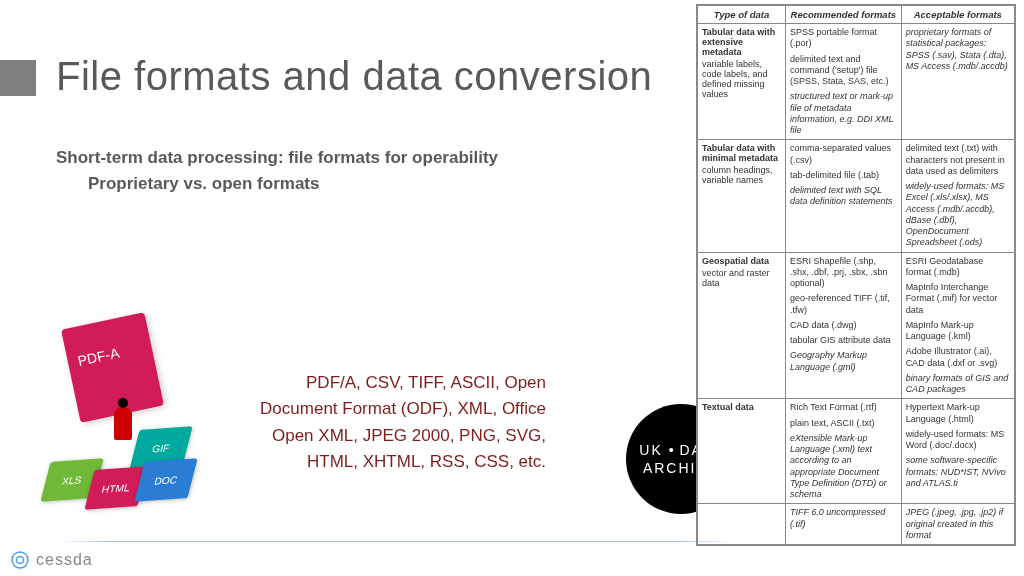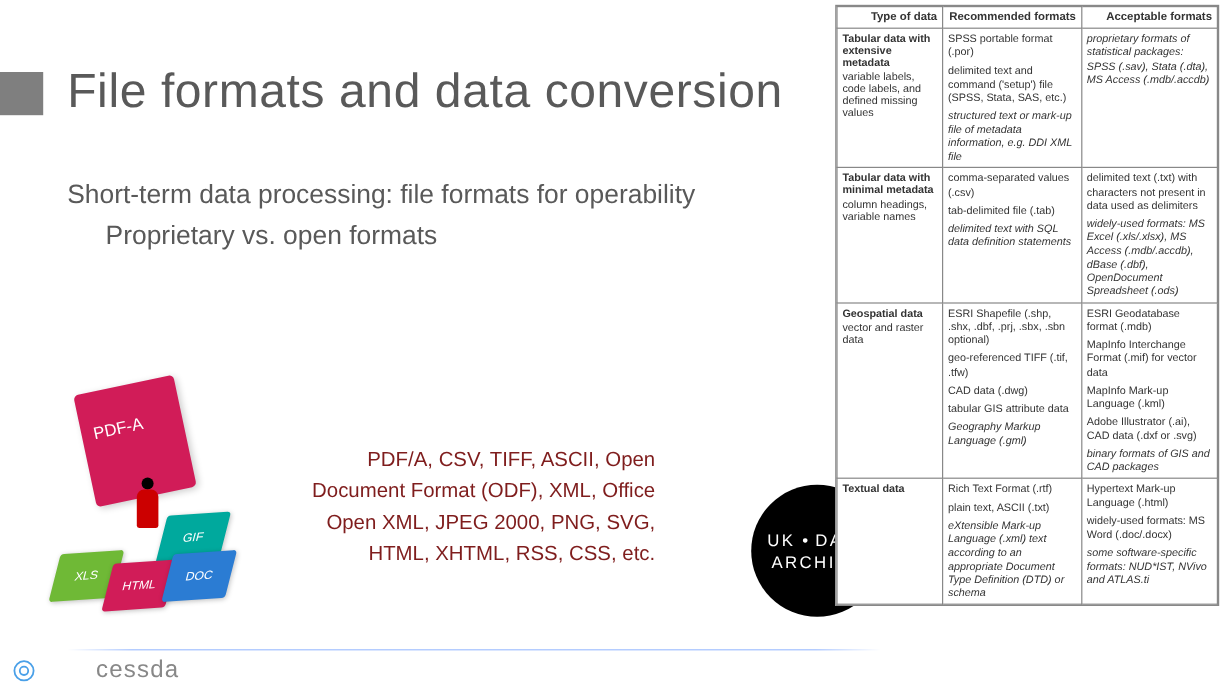--- a/index.html
+++ b/index.html
@@ -125,7 +125,7 @@
     vertical-align: top;
     text-align: left;
   }
-  .table-wrap th { text-align:right; font-weight:bold; font-size:9.5px; }
+  .table-wrap th { text-align:center; font-weight:bold; font-size:9.5px;font-style:italic; }
   .table-wrap td:first-child { width: 88px; }
   .table-wrap td.head-cell strong { display:block; font-weight:bold; }
   .table-wrap td.head-cell span { display:block; margin-top:2px; font-weight:normal; }

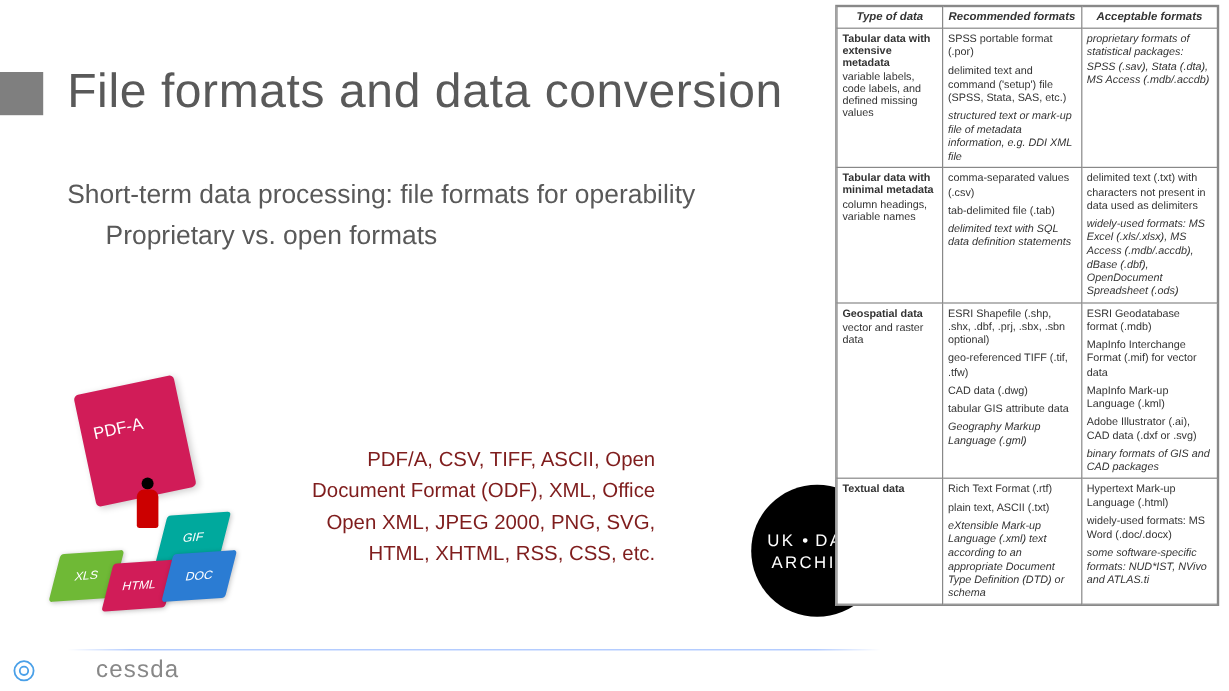--- a/index.html
+++ b/index.html
@@ -32,9 +32,10 @@
     position: absolute;
     left: 56px;
     top: 145px;
-    font-size: 22px;
+    font-size: 17px;
     color: #595959;
     line-height: 1.55;
+    font-weight: bold;
   }
   .body-text .indent {
     padding-left: 32px;

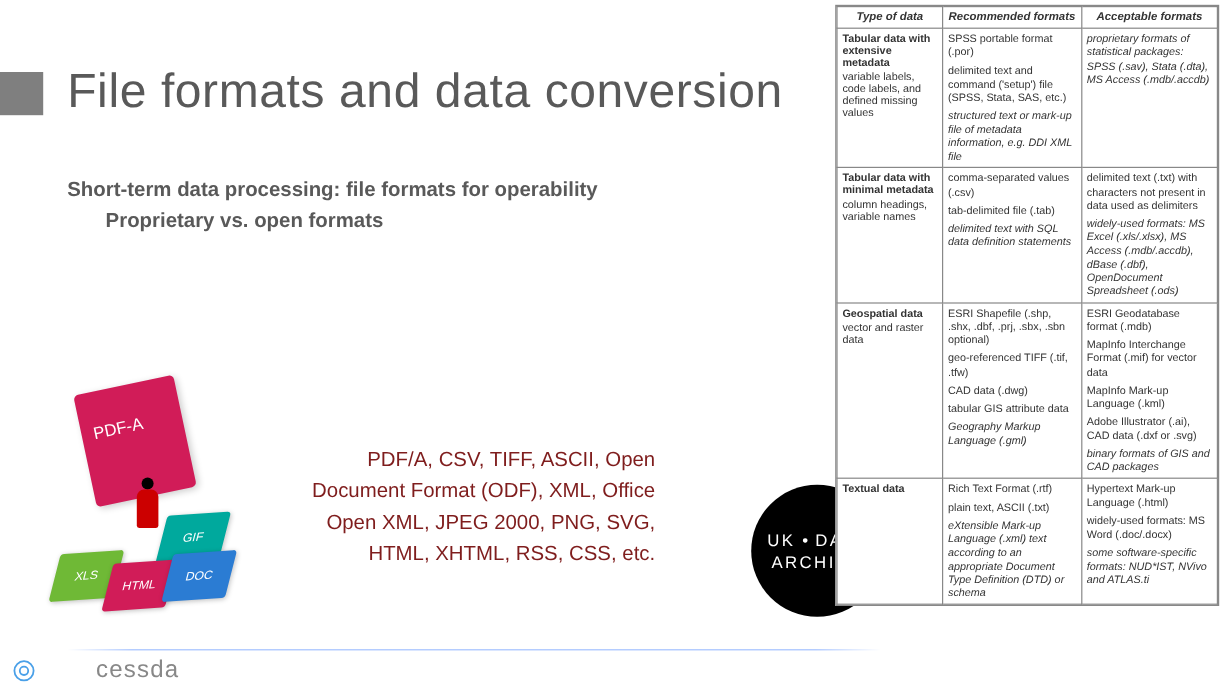--- a/index.html
+++ b/index.html
@@ -248,6 +248,15 @@
             <p>some software-specific formats: NUD*IST, NVivo and ATLAS.ti</p>
           </td>
         </tr>
+        <tr>
+          <td class="head-cell"></td>
+          <td>
+            <p>TIFF 6.0 uncompressed (.tif)</p>
+          </td>
+          <td>
+            <p>JPEG (.jpeg, .jpg, .jp2) if original created in this format</p>
+          </td>
+        </tr>
       </tbody>
   </table>
 </div>

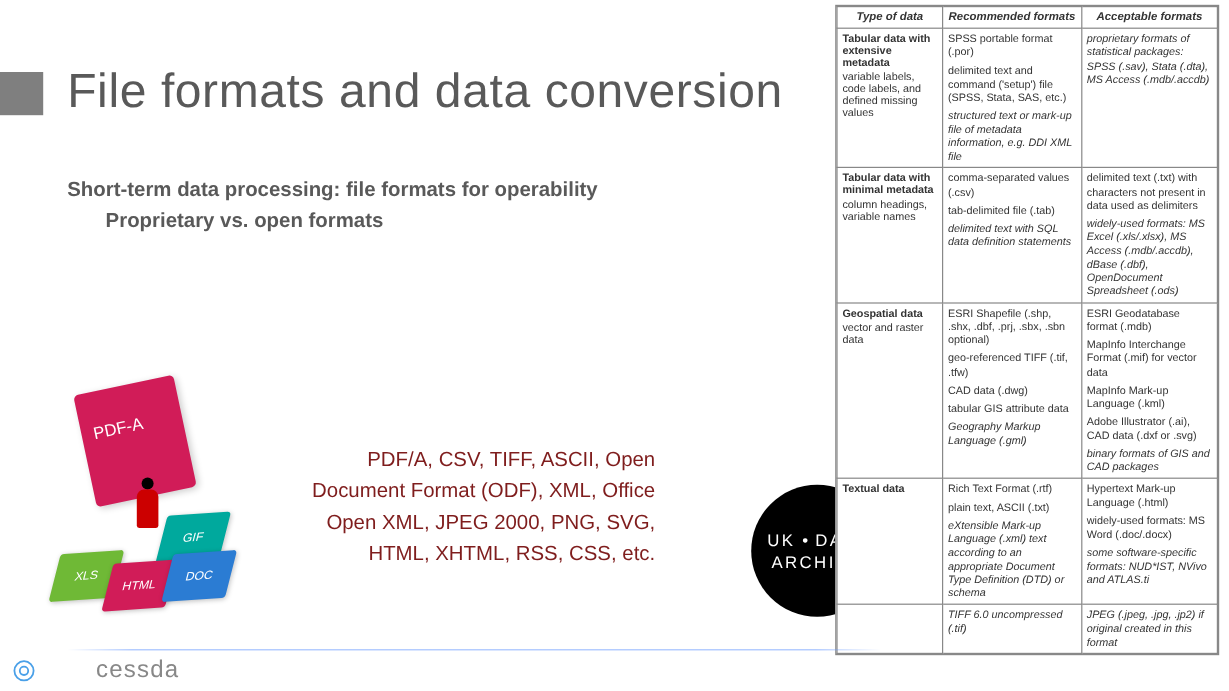--- a/index.html
+++ b/index.html
@@ -137,7 +137,7 @@
     left: 10px;
     bottom: 6px;
     display:flex; align-items:center;
-    color:#888; font-size:20px; letter-spacing:1px;gap:44px;
+    color:#888; font-size:16px; letter-spacing:1px;
   }
   .footer svg { margin-right:6px; }
   .divider {

